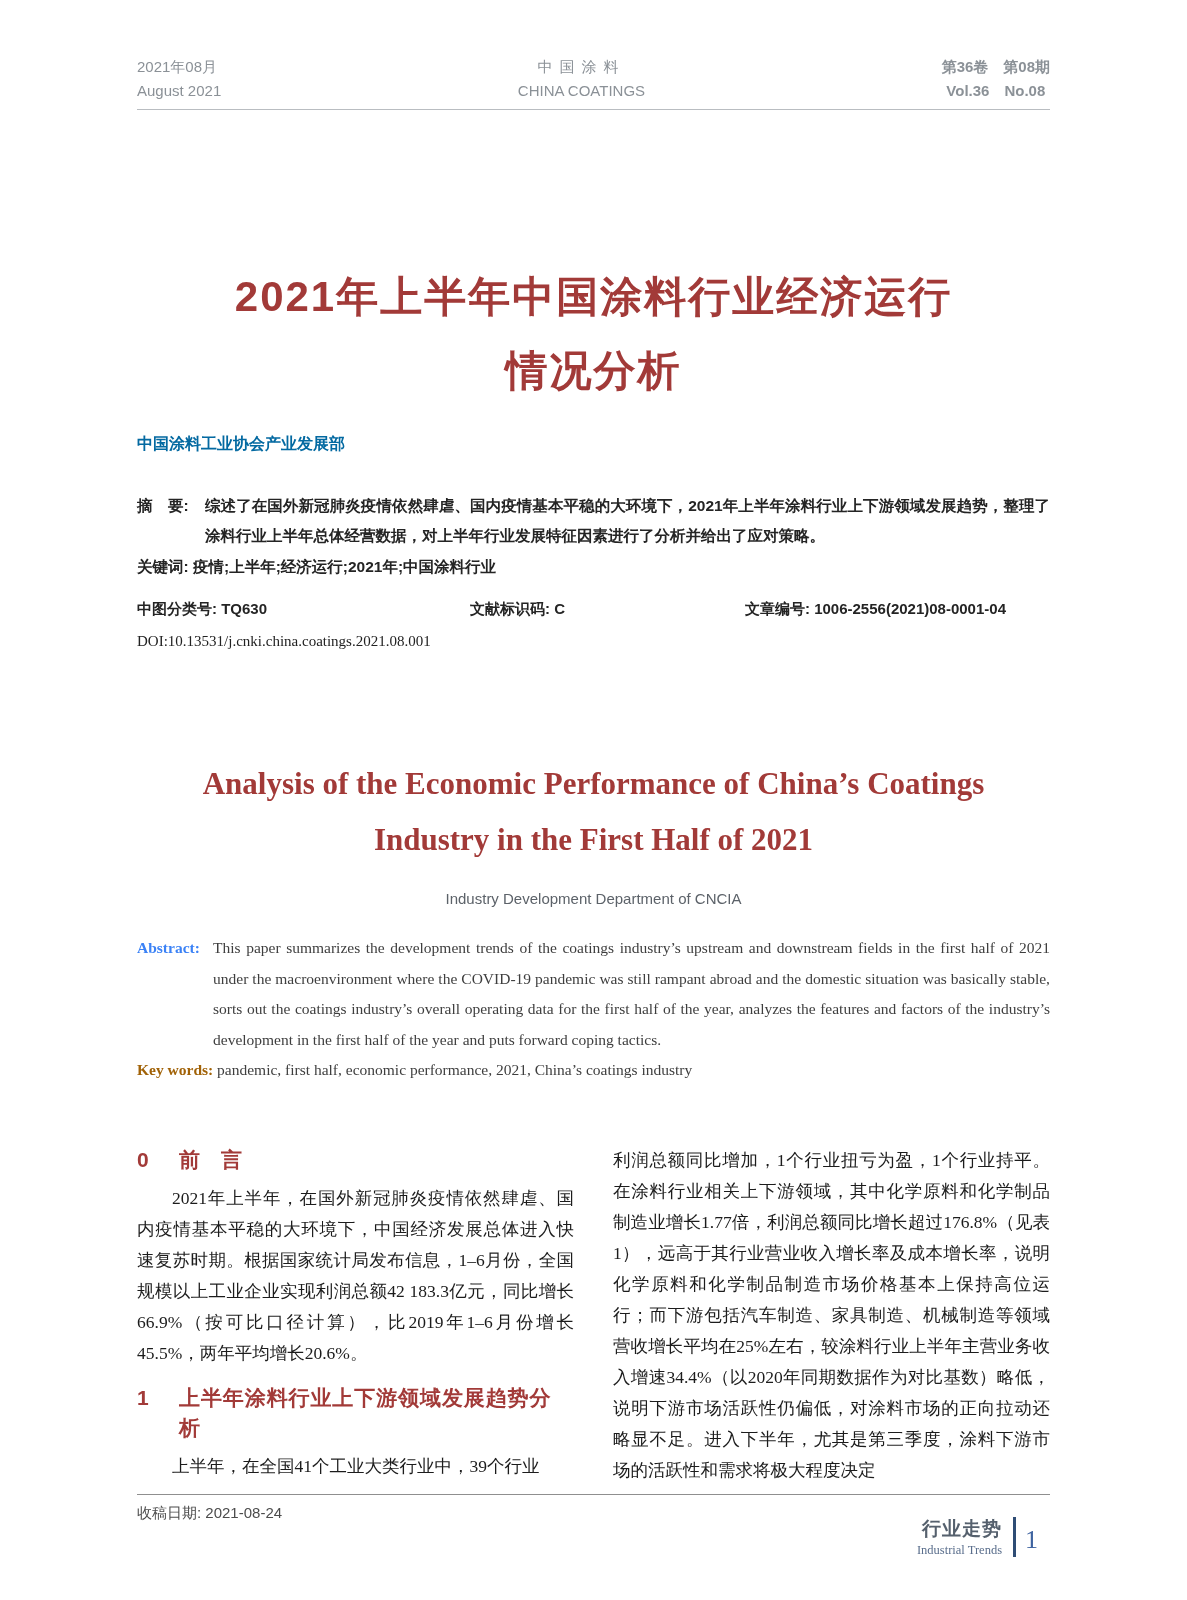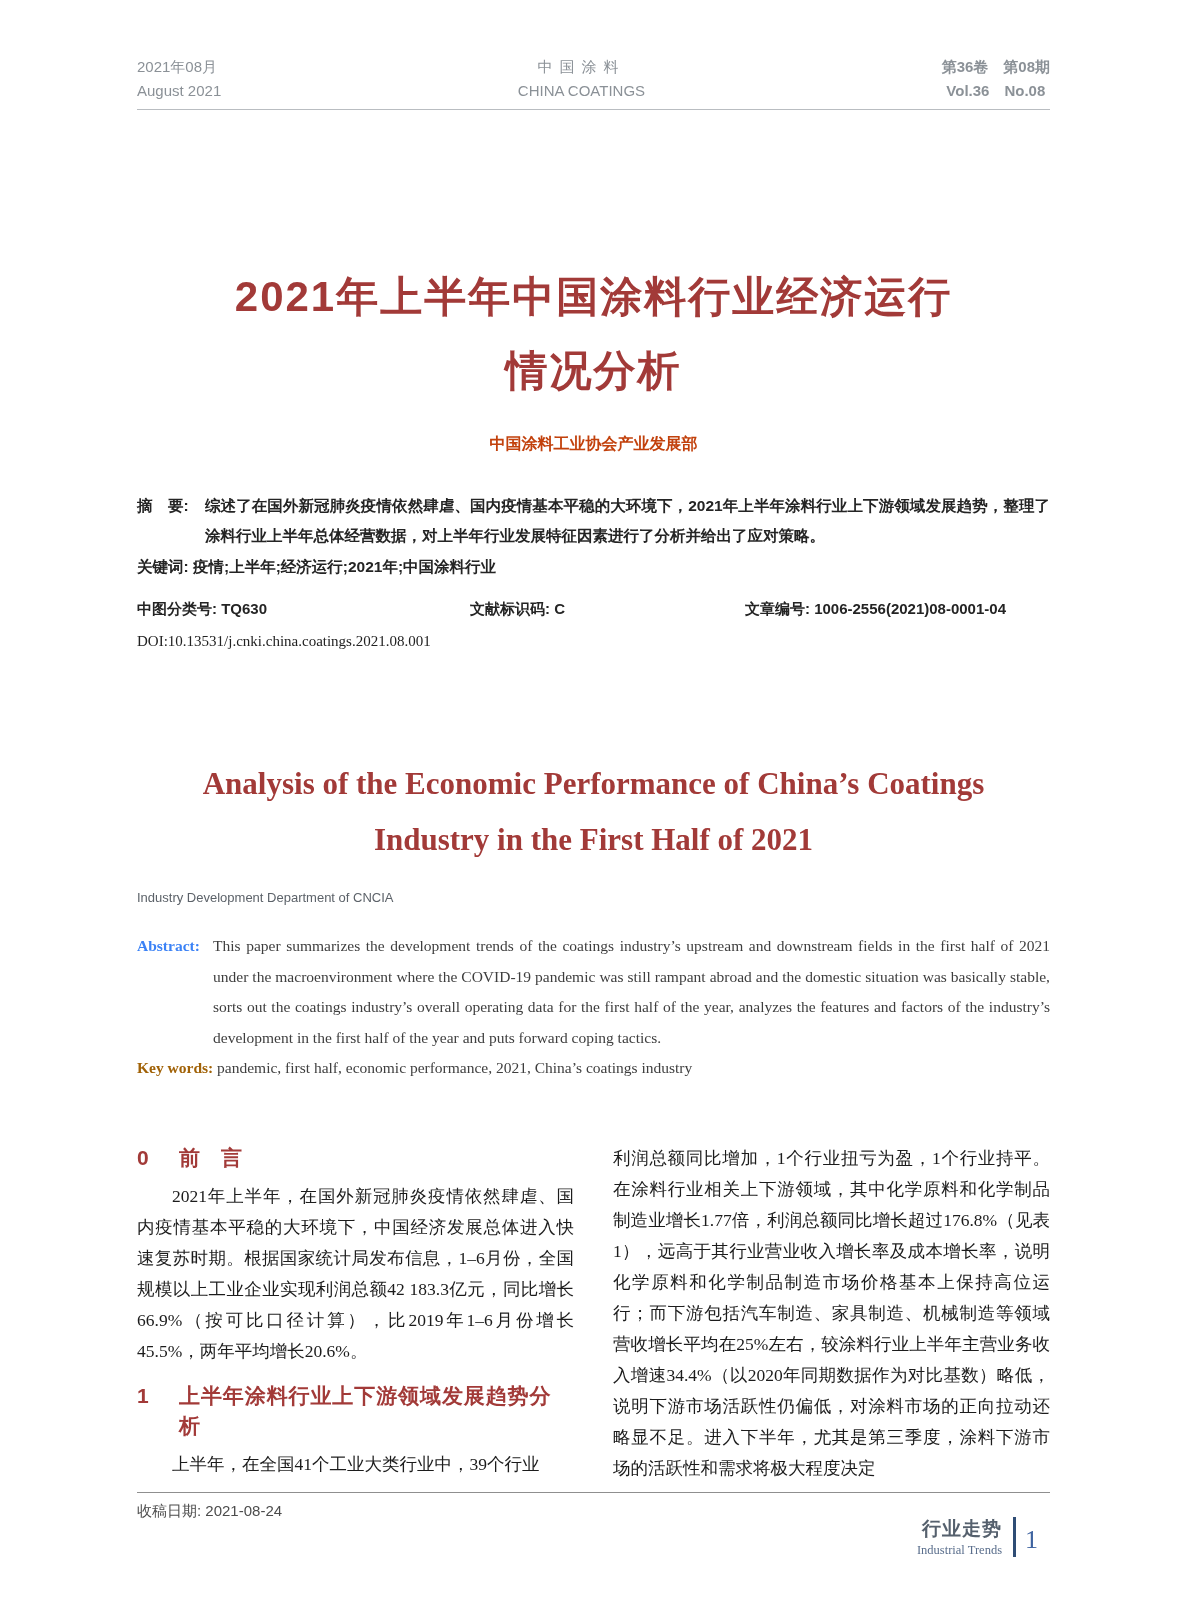--- a/index.html
+++ b/index.html
@@ -36,9 +36,9 @@
     font-size:42px; line-height:74px; letter-spacing:2px;
   }
   .author-cn {
-    margin-top:26px; text-align:center;
-    font-family:"Liberation Sans","DejaVu Sans",sans-serif;
-    font-weight:bold; font-size:16px; color:#c2410c;
+    margin-top:26px; 
+    font-family:"Liberation Sans","DejaVu Sans",sans-serif;
+    font-weight:bold; font-size:16px; color:#0369a1;
   }
 
   

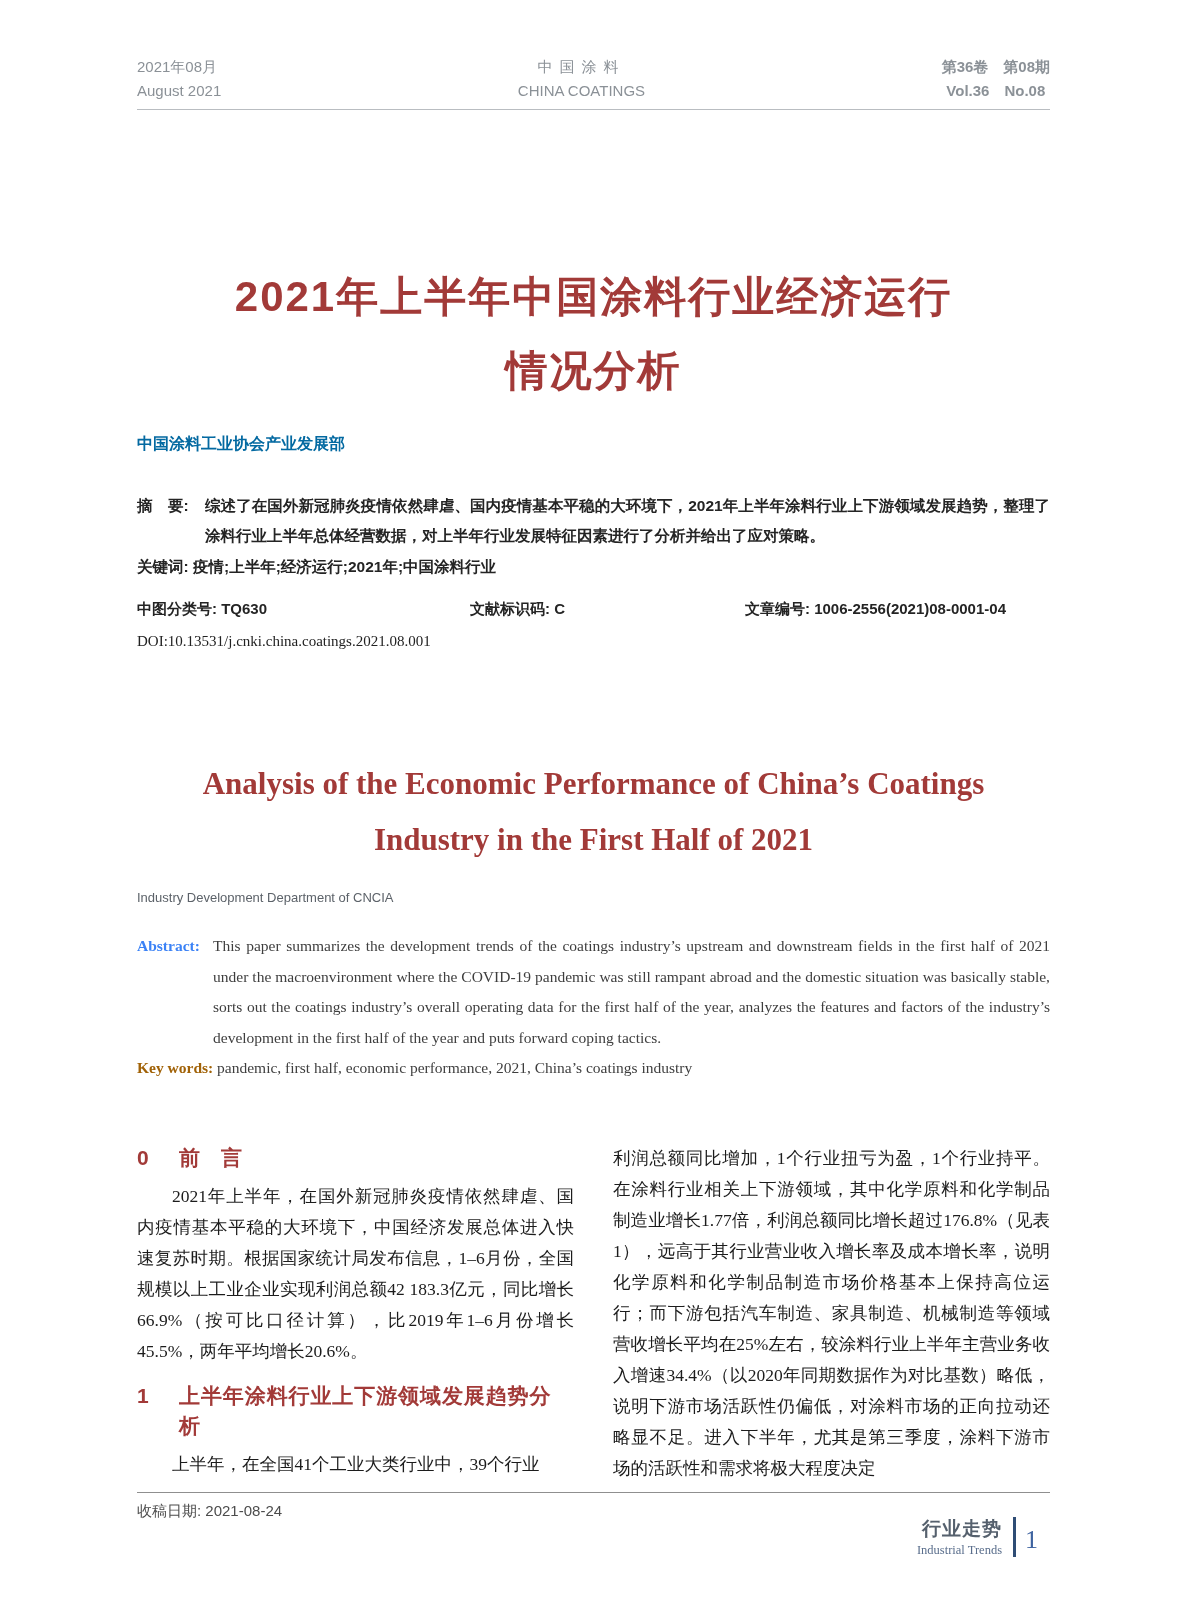--- a/index.html
+++ b/index.html
@@ -69,9 +69,9 @@
     font-size:31px; line-height:56px;
   }
   .author-en {
-    margin-top:22px; text-align:left;
-    font-family:"Liberation Sans","DejaVu Sans",sans-serif;
-    font-size:13px; color:#5c6269;
+    margin-top:22px; text-align:center;
+    font-family:"Liberation Sans","DejaVu Sans",sans-serif;
+    font-size:15px; color:#5c6269;
   }
 
   

